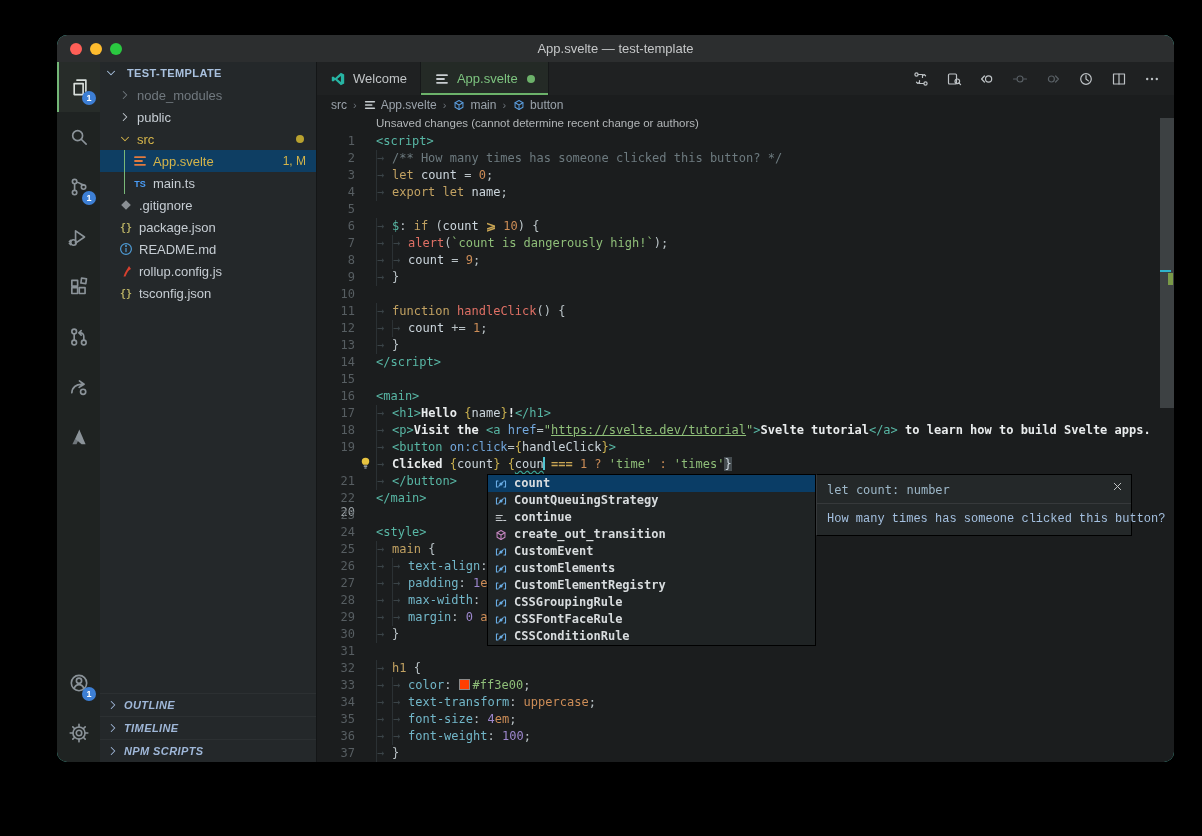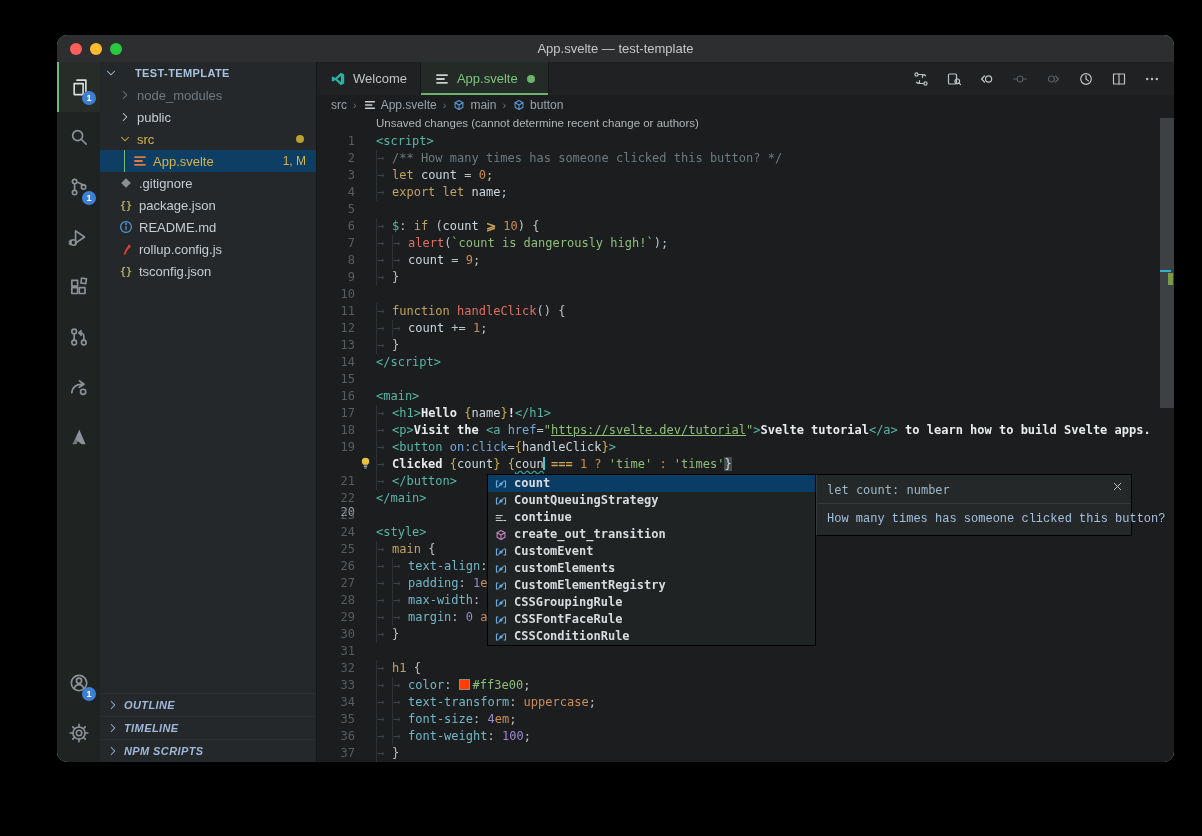--- a/index.html
+++ b/index.html
@@ -223,7 +223,7 @@
                 <path d="M4 6l4 4 4-4"></path>
               </svg>
             </span>
-          <span style="margin-left:17px">TEST-TEMPLATE</span>
+          <span style="margin-left:9px">TEST-TEMPLATE</span>
         </div>
         <div id="file-tree">
             <div class="tree-row dim" style="padding-left: 18px;">

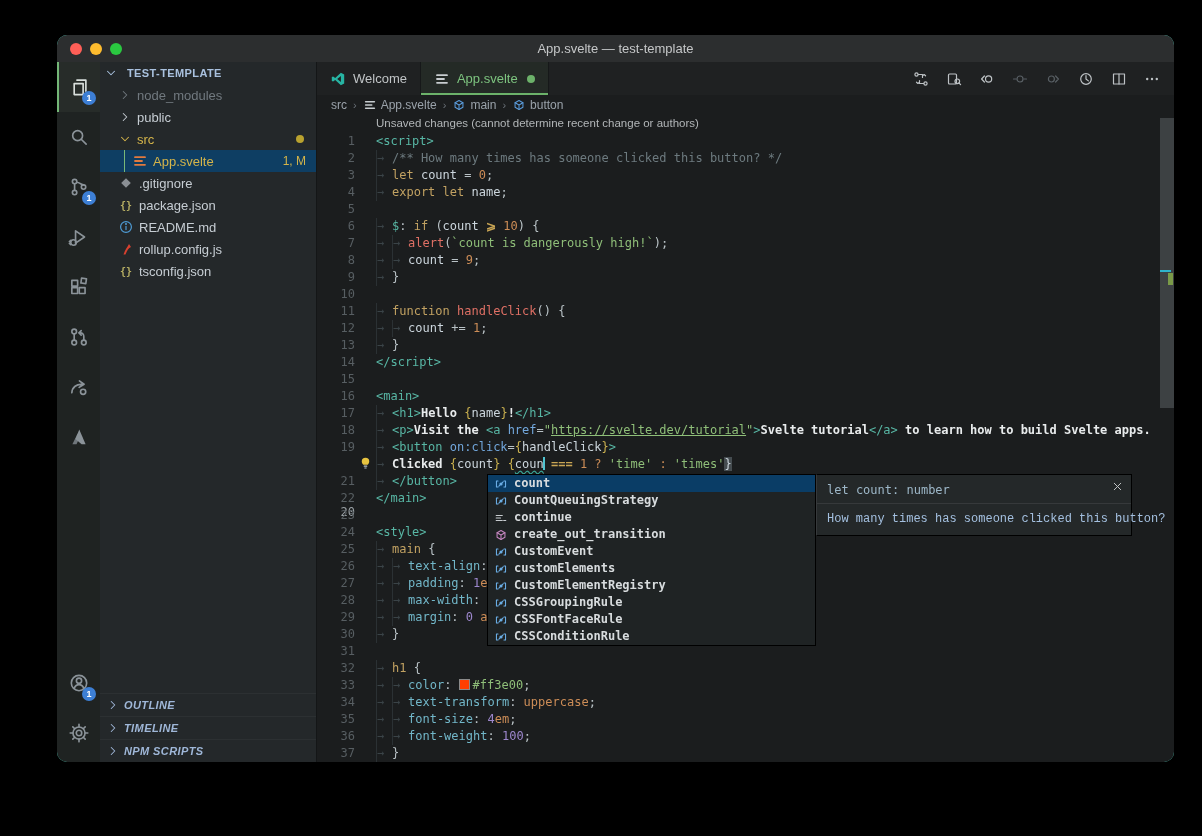--- a/index.html
+++ b/index.html
@@ -260,6 +260,15 @@
               </span>
               <span class="lbl">App.svelte</span>
               <span class="badge">1, M</span>
+            </div>
+            <div class="tree-row" style="padding-left: 32px;">
+              <span class="guide"></span>
+              <span class="ic">
+                <svg width="16" height="16" viewBox="0 0 16 16">
+                  <text x="8" y="12" text-anchor="middle" font-size="9" font-weight="bold" fill="#4a9df8" font-family="Liberation Sans,sans-serif">TS</text>
+                </svg>
+              </span>
+              <span class="lbl">main.ts</span>
             </div>
             <div class="tree-row" style="padding-left: 18px;">
               <span class="ic">

